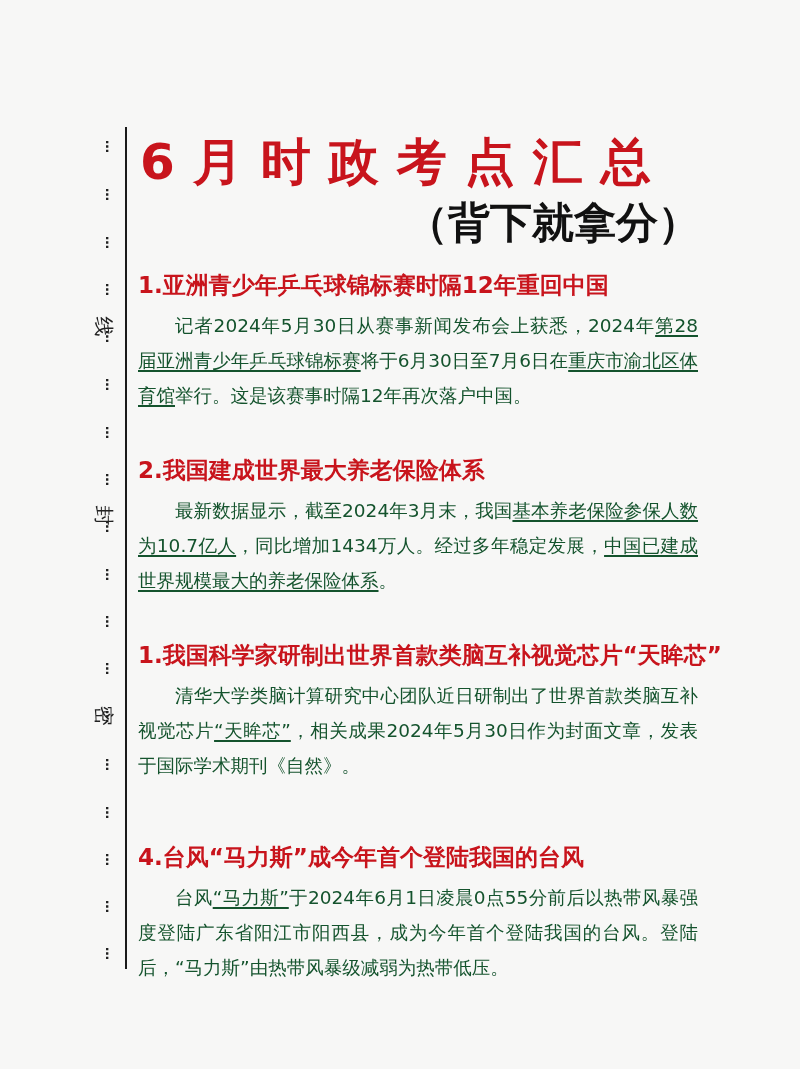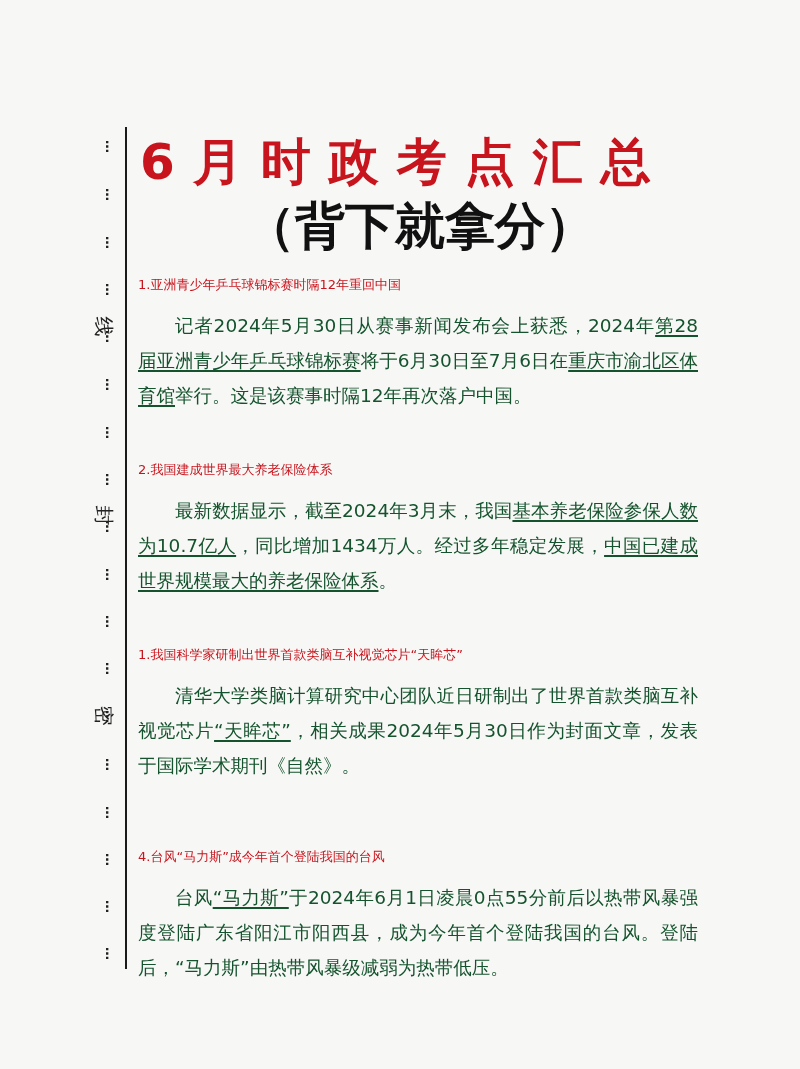--- a/index.html
+++ b/index.html
@@ -33,8 +33,8 @@
   }
   .subtitle {
     position: absolute; left: 140px; top: 200px; width: 560px;
-    text-align: center; color: #111; font-weight: bold;
-    font-size: 50px; line-height: 52px;
+    text-align: right; color: #111; font-weight: bold;
+    font-size: 42px; line-height: 52px; font-family: Liberation Mono, monospace;
   }
   .section { position: absolute; left: 138px; width: 560px; }
   .sec-h {

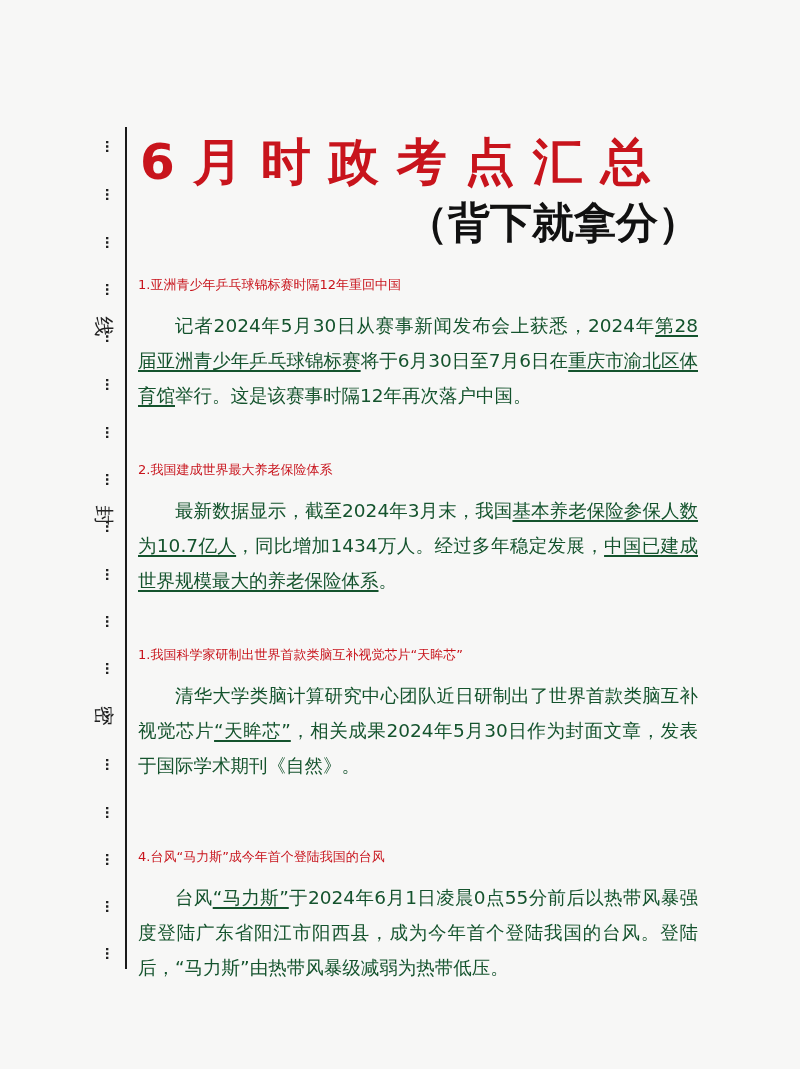--- a/index.html
+++ b/index.html
@@ -38,8 +38,8 @@
   }
   .section { position: absolute; left: 138px; width: 560px; }
   .sec-h {
-    color: #c8141c; font-size: 13px; line-height: 26px; margin: 0;
-    font-weight: normal; white-space: nowrap;
+    color: #c8141c; font-size: 23px; line-height: 26px; margin: 0;
+    font-weight: bold; white-space: nowrap;
   }
   .sec-p {
     margin: 10px 0 0 0; font-size: 18.5px; line-height: 35px;

